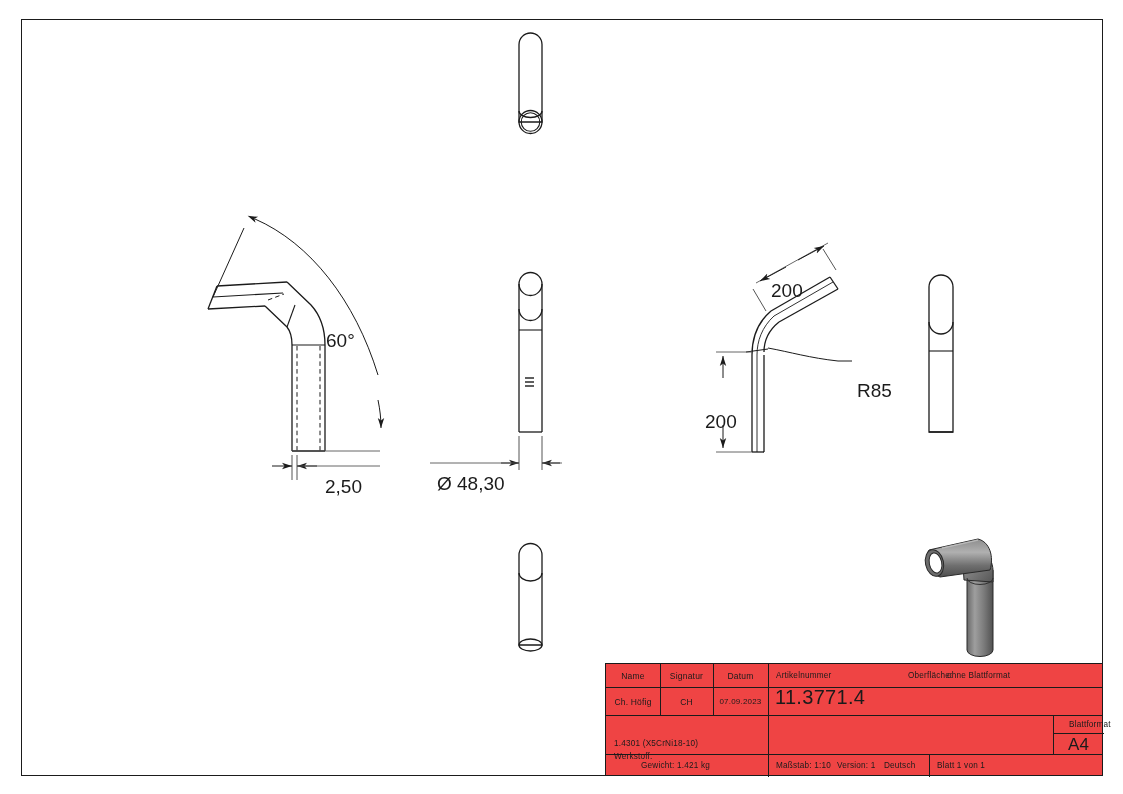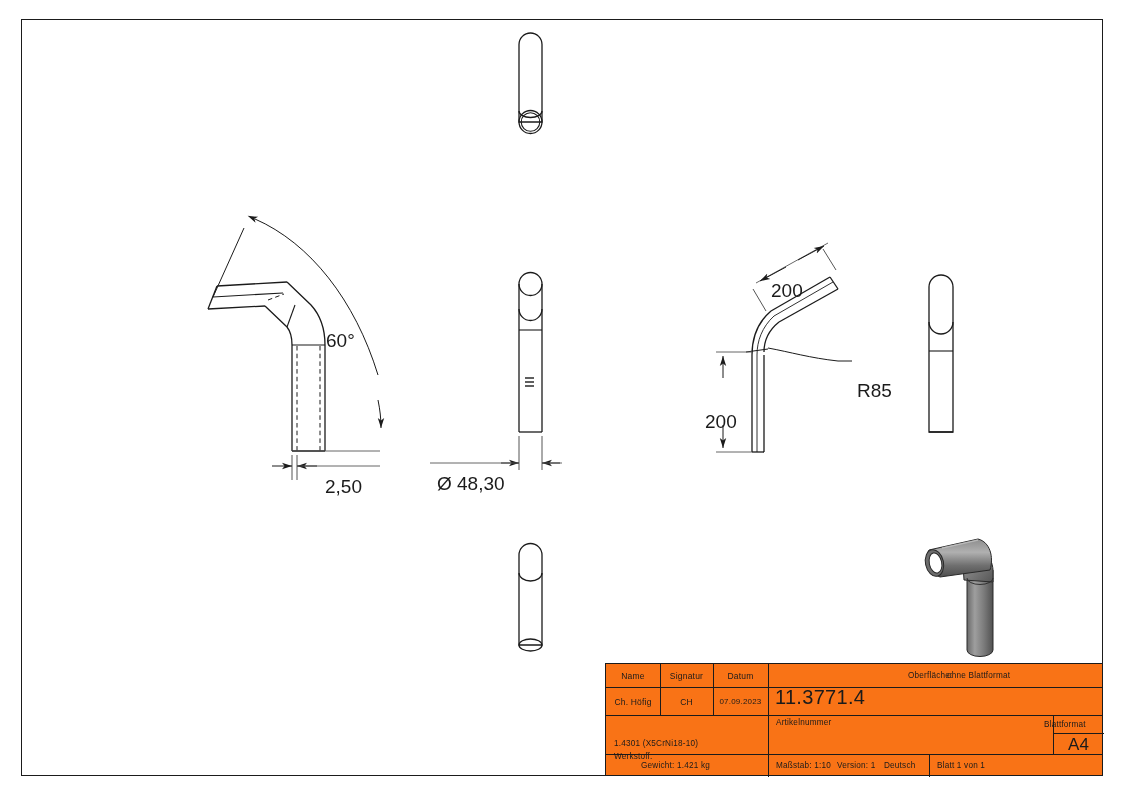--- a/index.html
+++ b/index.html
@@ -52,7 +52,7 @@
     height: 113px;
     box-sizing: border-box;
     border: 1.6px solid #1b1b1b;
-    background: #f97316;
+    background: #ef4444;
     font-family: "Liberation Sans", sans-serif;
   }
   .tb-line {

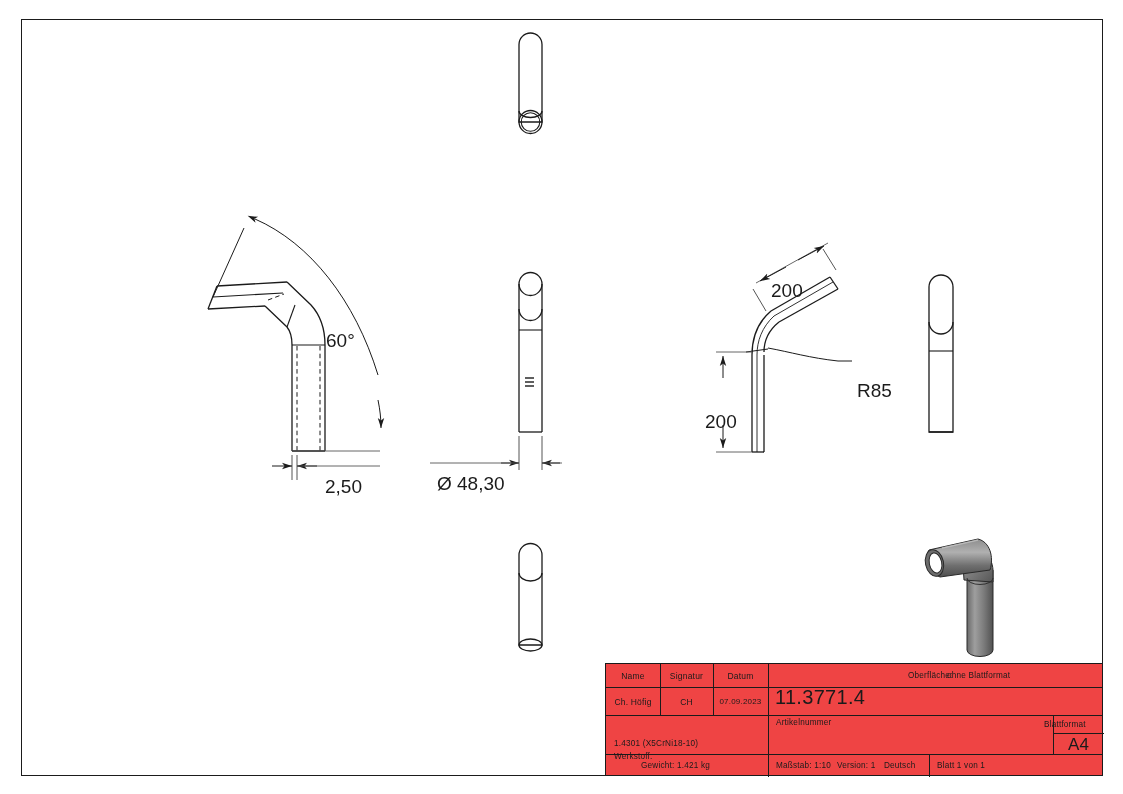--- a/index.html
+++ b/index.html
@@ -347,7 +347,7 @@
     <div class="tb-cell tb-center" style="left:54px; top:33px; width:53px;">CH</div>
     <div class="tb-cell tb-center" style="left:107px; top:33px; width:55px; font-size:8px;text-align:center;">07.09.2023</div>
 
-    <div class="tb-cell tb-label-small" style="left:170px; top:7px;margin-top:47px;">Artikelnummer</div>
+    <div class="tb-cell tb-label-small" style="left:170px; top:7px;">Artikelnummer</div>
     <div class="tb-cell tb-artnum" style="left:169px; top:22px;">11.3771.4</div>
 
     <div class="tb-cell tb-label-small" style="left:302px; top:7px;">Oberfläche:</div>

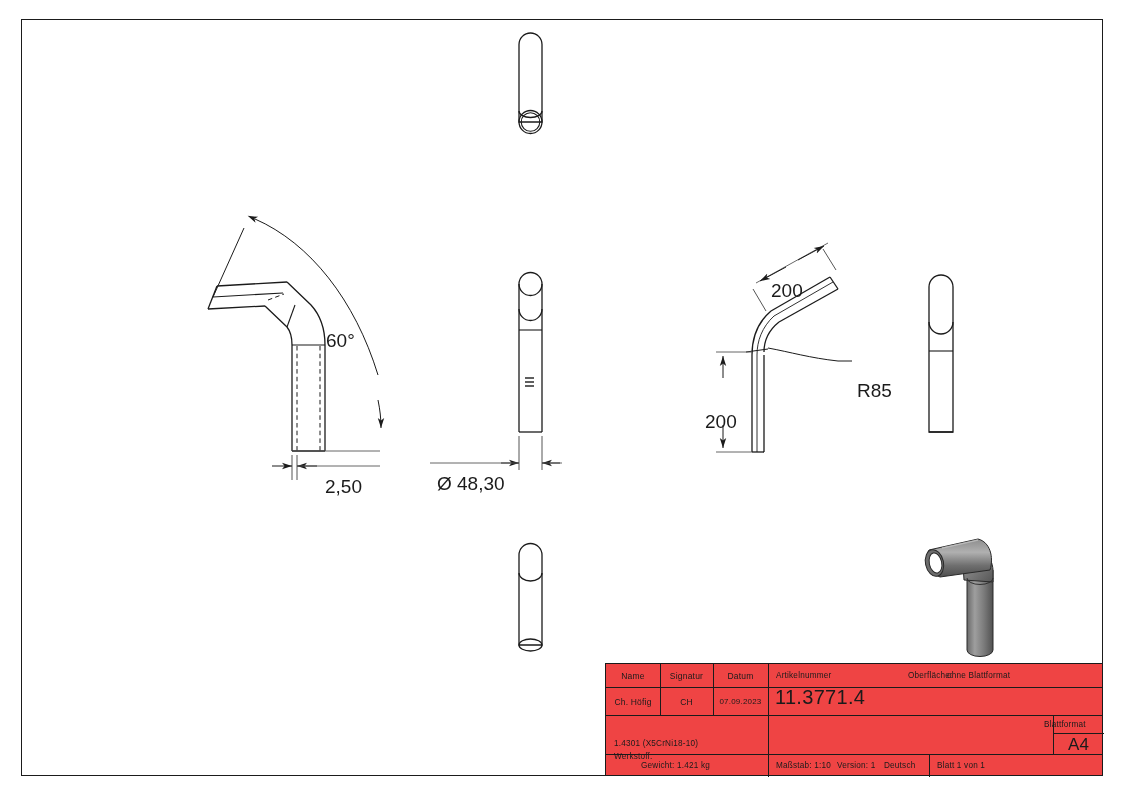--- a/index.html
+++ b/index.html
@@ -356,7 +356,7 @@
     <div class="tb-cell tb-label-small" style="left:8px; top:58px;margin-top:30px;">Werkstoff:</div>
     <div class="tb-cell tb-label-small" style="left:8px; top:75px;">1.4301 (X5CrNi18-10)</div>
 
-    <div class="tb-cell tb-center tb-label-small" style="left:422px; top:56px; width:51px;padding-left:16px;">Blattformat</div>
+    <div class="tb-cell tb-center tb-label-small" style="left:447px; top:56px; width:51px;padding-left:16px;">Blattformat</div>
     <div class="tb-cell tb-a4" style="left:447px; top:71px; width:51px;">A4</div>
 
     <div class="tb-cell tb-label-small" style="left:8px; top:97px;padding-left:27px;">Gewicht: 1.421 kg</div>

